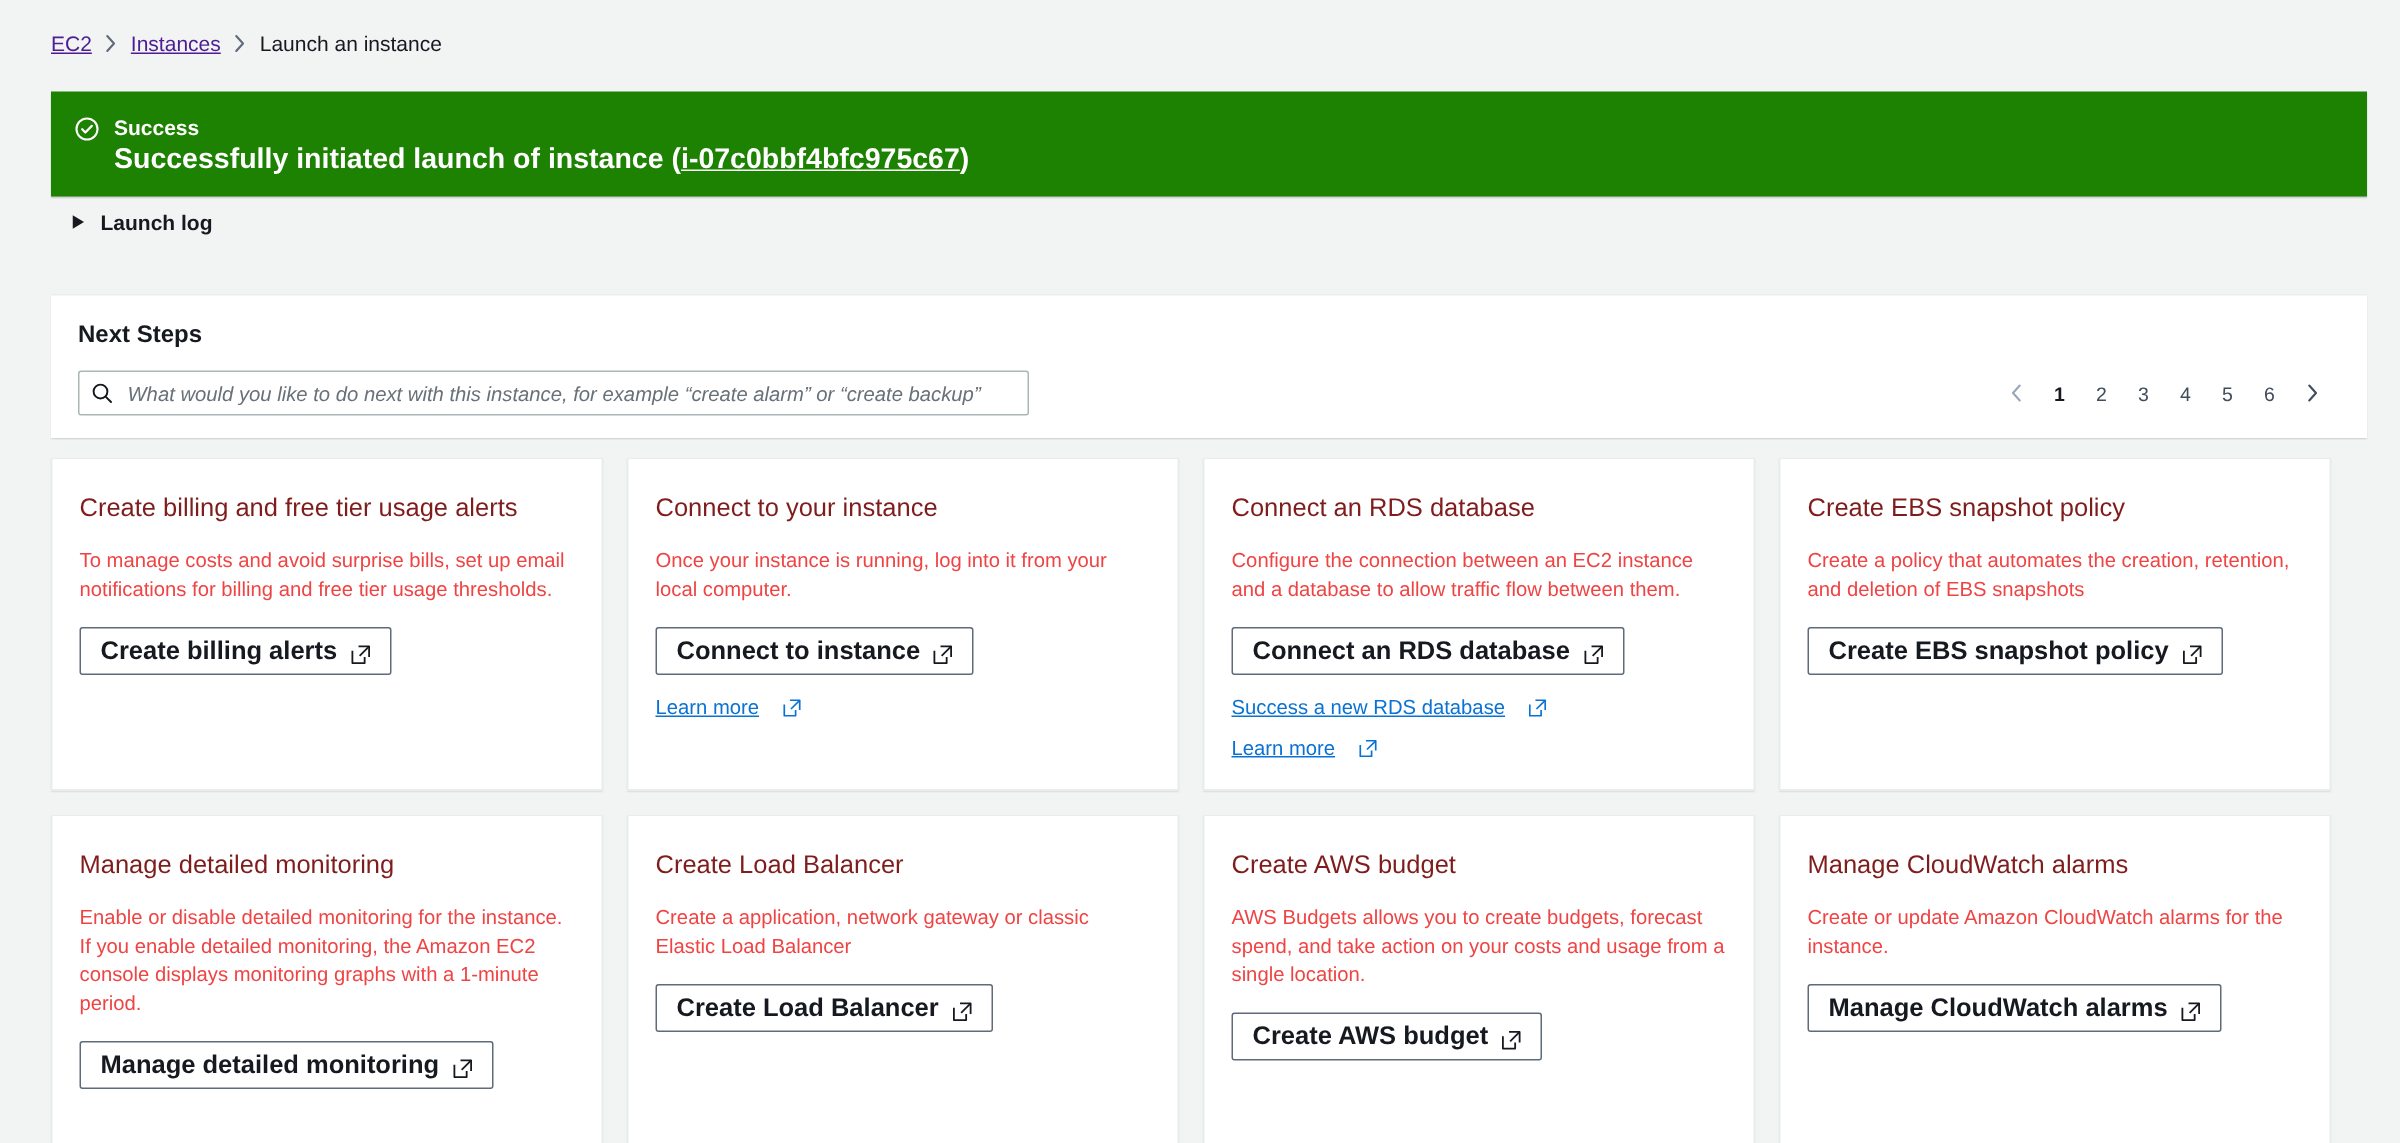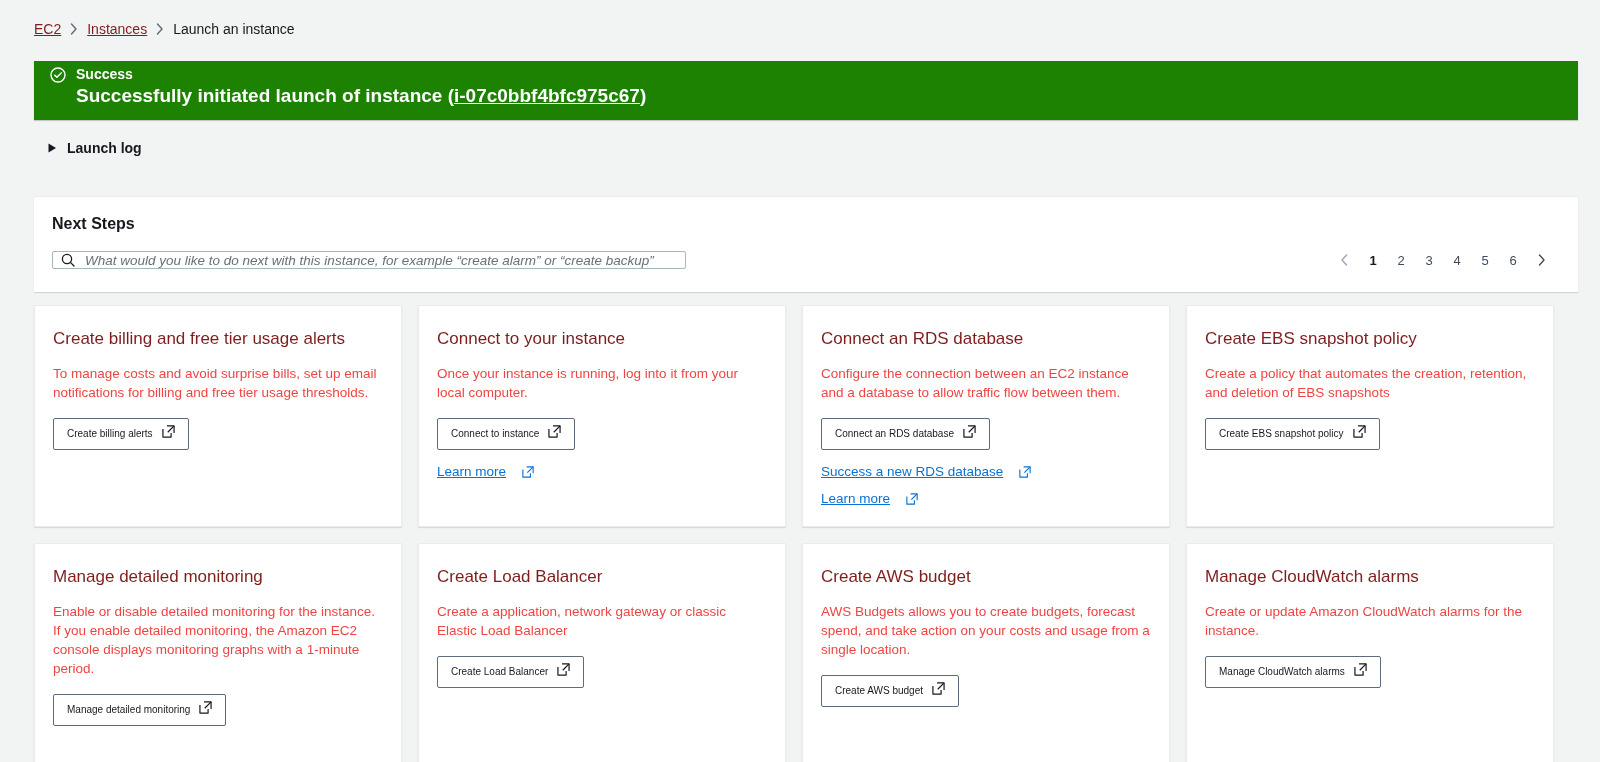--- a/index.html
+++ b/index.html
@@ -22,7 +22,7 @@
     font-size: 14px;
   }
   .crumb-link {
-    color: #7f1d1d;
+    color: #4c1d95;
     text-decoration: underline;
     cursor: pointer;
     font-size: 14px;

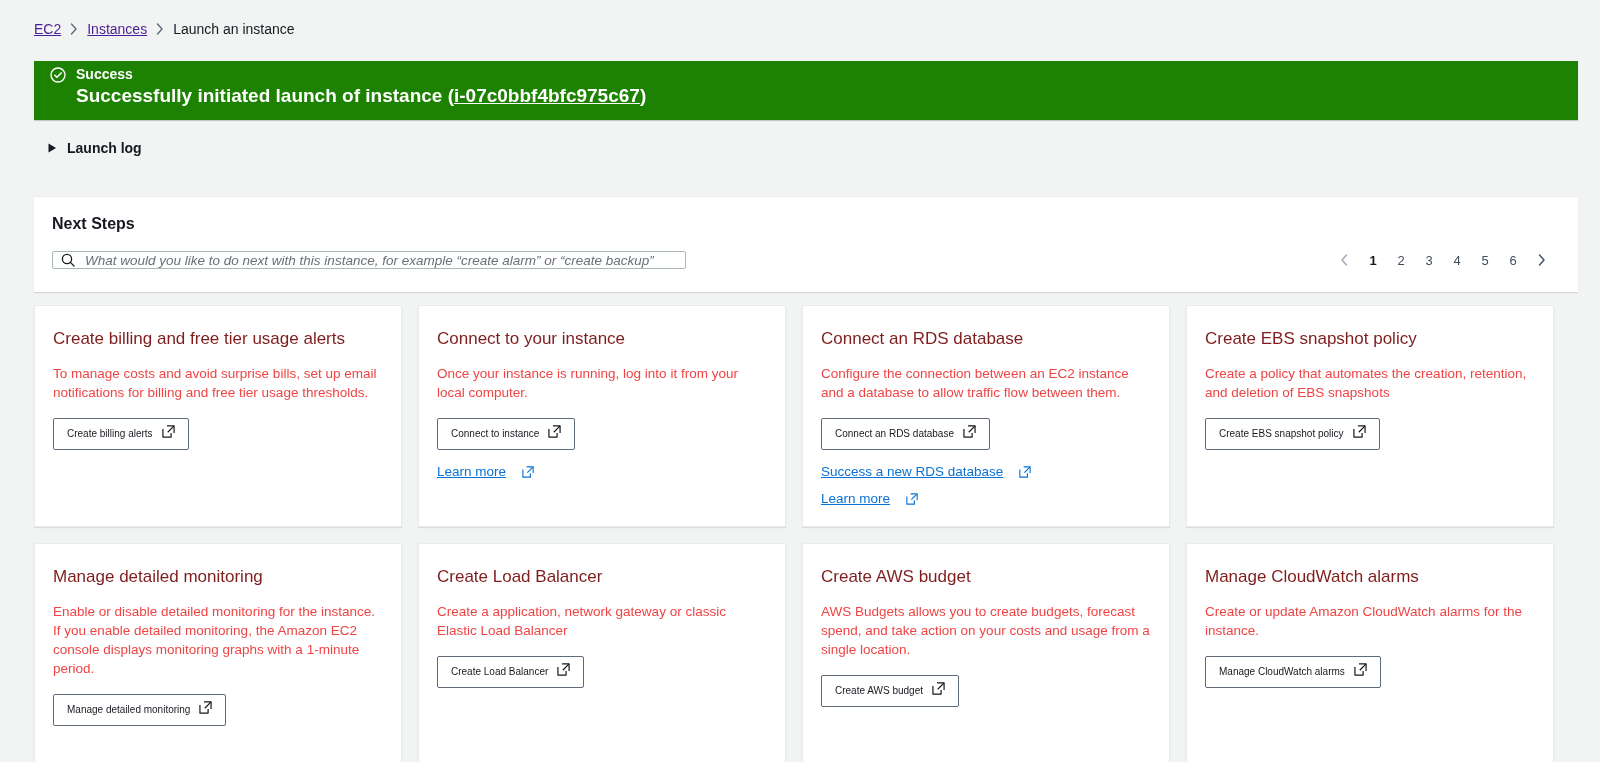--- a/index.html
+++ b/index.html
@@ -43,7 +43,7 @@
     width: 1544px;
     background: #1d8102;
     color: #ffffff;
-    padding: 4px 16px 14px 16px;
+    padding: 15px 16px 14px 16px;
     display: flex;
     gap: 10px;
     box-shadow: 0 1px 1px 0 rgba(0,0,0,0.18);

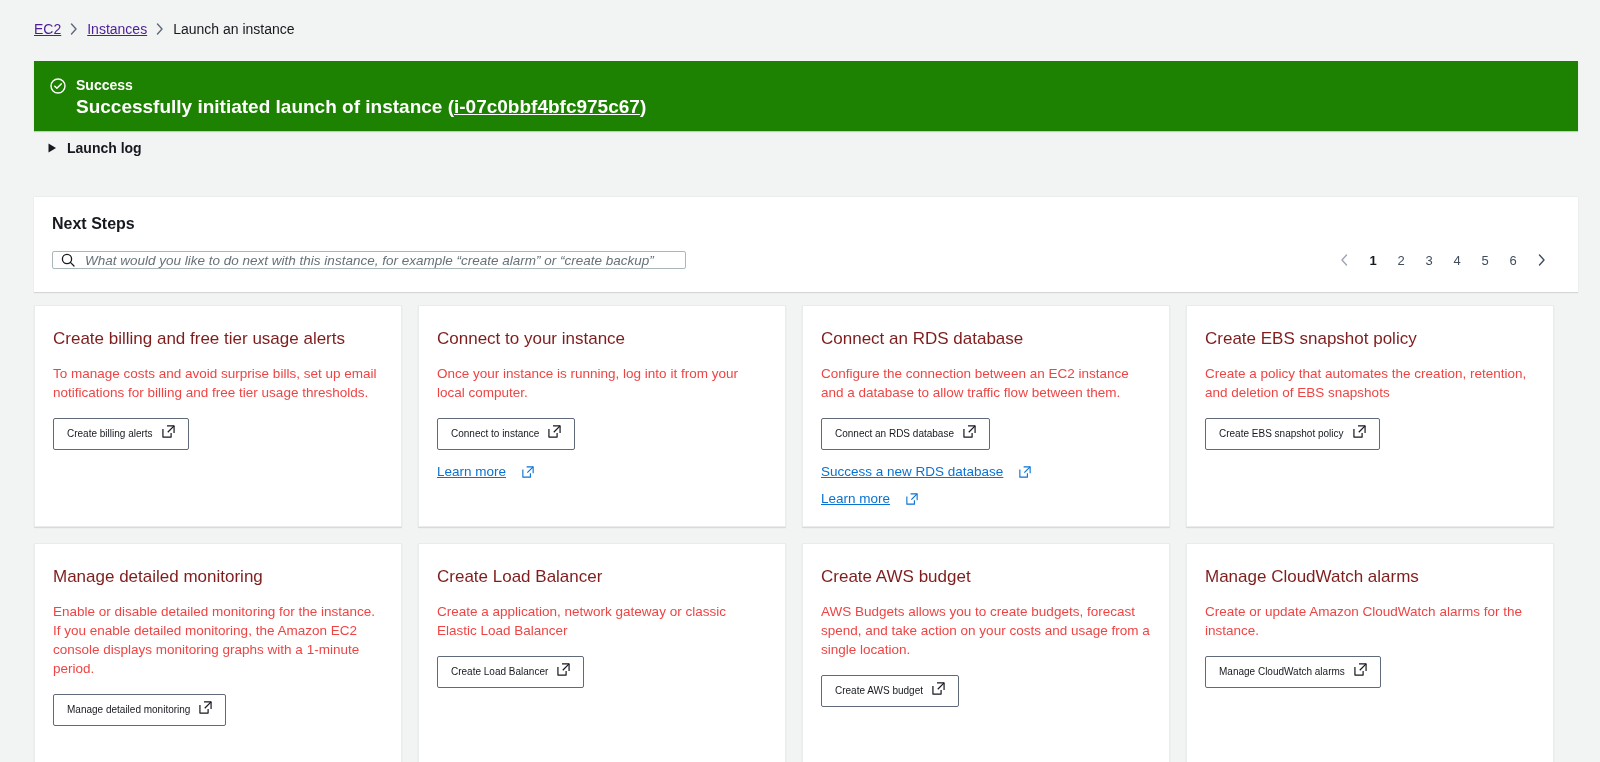--- a/index.html
+++ b/index.html
@@ -87,7 +87,7 @@
   .ns-row { display: flex; align-items: center; justify-content: space-between; }
   .search-box {
     position: relative;
-    width: 634px; height: 18px;
+    width: 634px; height: 30px;
     border: 1px solid #aab7b8;
     border-radius: 2px;
     background: #ffffff;

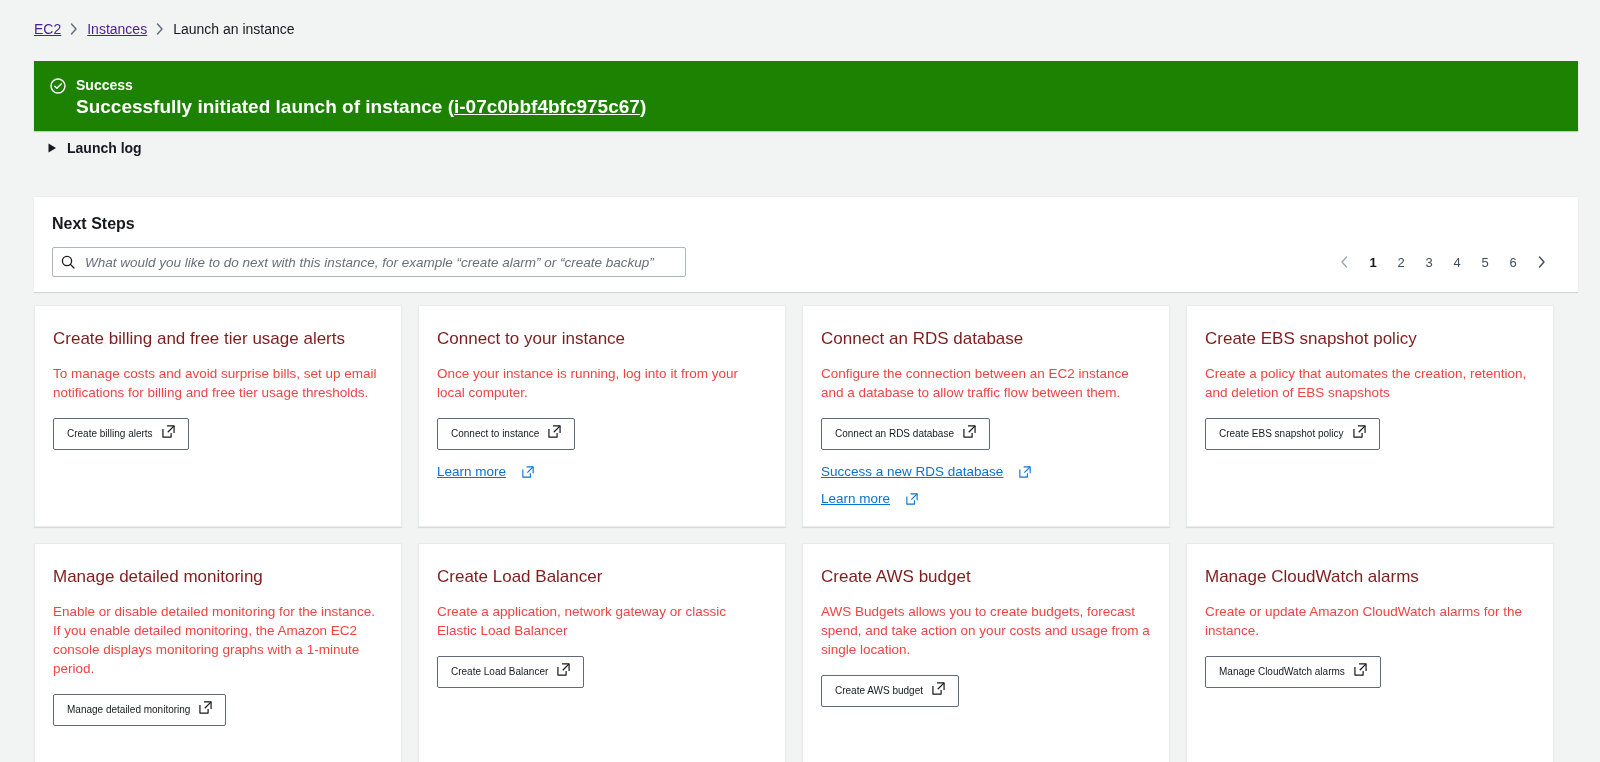--- a/index.html
+++ b/index.html
@@ -156,14 +156,14 @@
   }
   .btn {
     display: inline-flex;
-    align-items: flex-start;
+    align-items: flex-end;
     gap: 9px;
     border: 1px solid #5f6b7a;
     border-radius: 2px;
     background: #ffffff;
     color: #16191f;
-    font-size: 10px;
-    font-weight: normal;
+    font-size: 17px;
+    font-weight: bold;
     font-family: "Liberation Sans", sans-serif;
     padding: 6px 13px;
     cursor: pointer;

